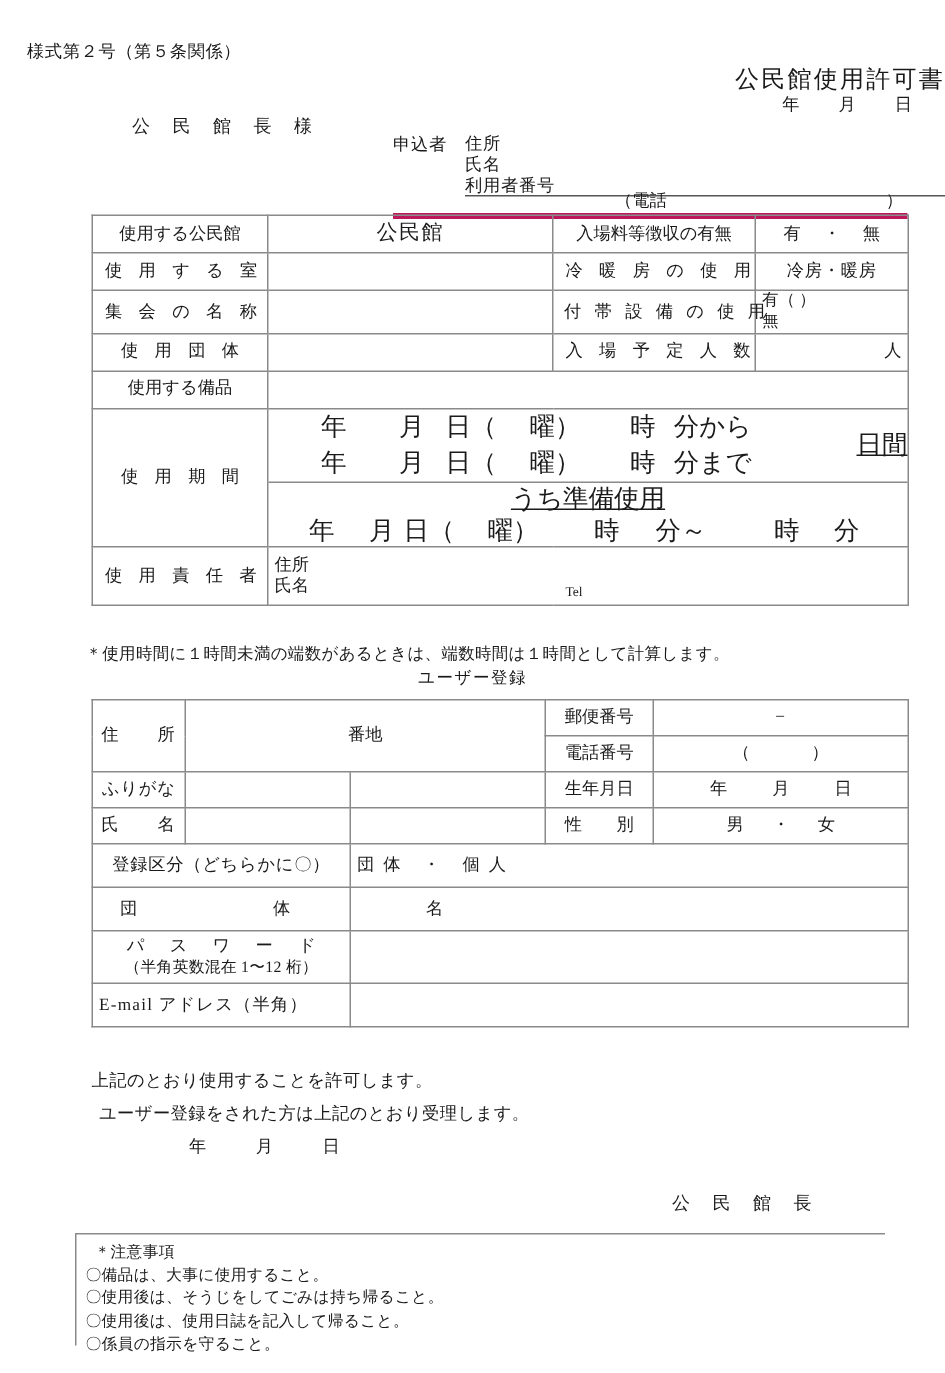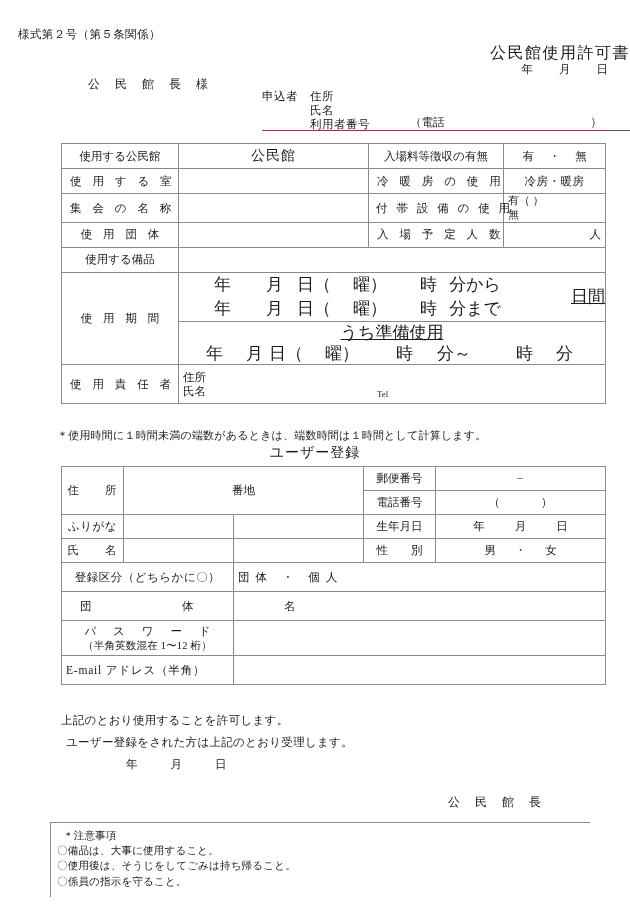--- a/index.html
+++ b/index.html
@@ -85,9 +85,9 @@
   }
   .tel-row {
     position: absolute;
-    left: 262px; top: 116px;
+    left: 262px; top: 128px;
     width: 343px;
-    border-bottom: 1px solid #be185d;
+    border-bottom: 4px solid #be185d;
     height: 14px;
     line-height: 13px;
     font-size: 11.5px;

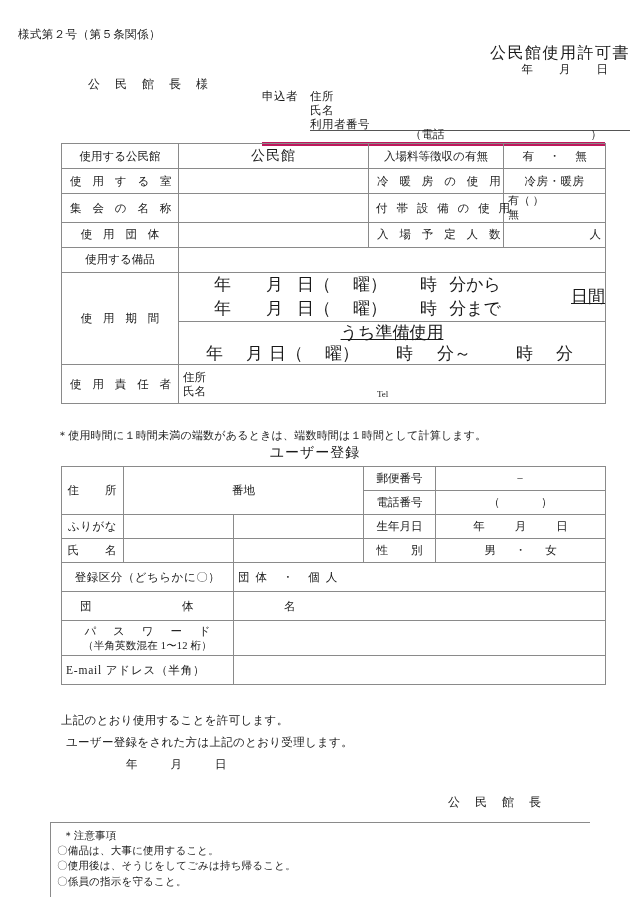--- a/index.html
+++ b/index.html
@@ -204,7 +204,7 @@
     left: 0; top: 444px;
     width: 630px;
     text-align: center;
-    font-size: 14px;
+    font-size: 11px;
     letter-spacing: 1px;
   }
 

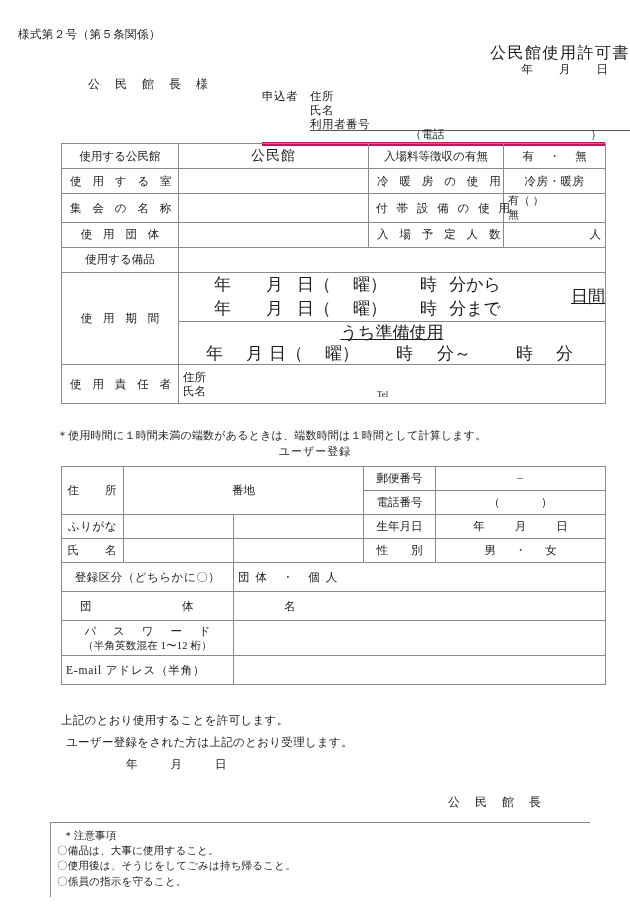--- a/index.html
+++ b/index.html
@@ -471,6 +471,7 @@
     <div class="nb-title">＊注意事項</div>
     <div class="nb-item">〇備品は、大事に使用すること。</div>
     <div class="nb-item">〇使用後は、そうじをしてごみは持ち帰ること。</div>
+    <div class="nb-item">〇使用後は、使用日誌を記入して帰ること。</div>
     <div class="nb-item">〇係員の指示を守ること。</div>
   </div>
 

